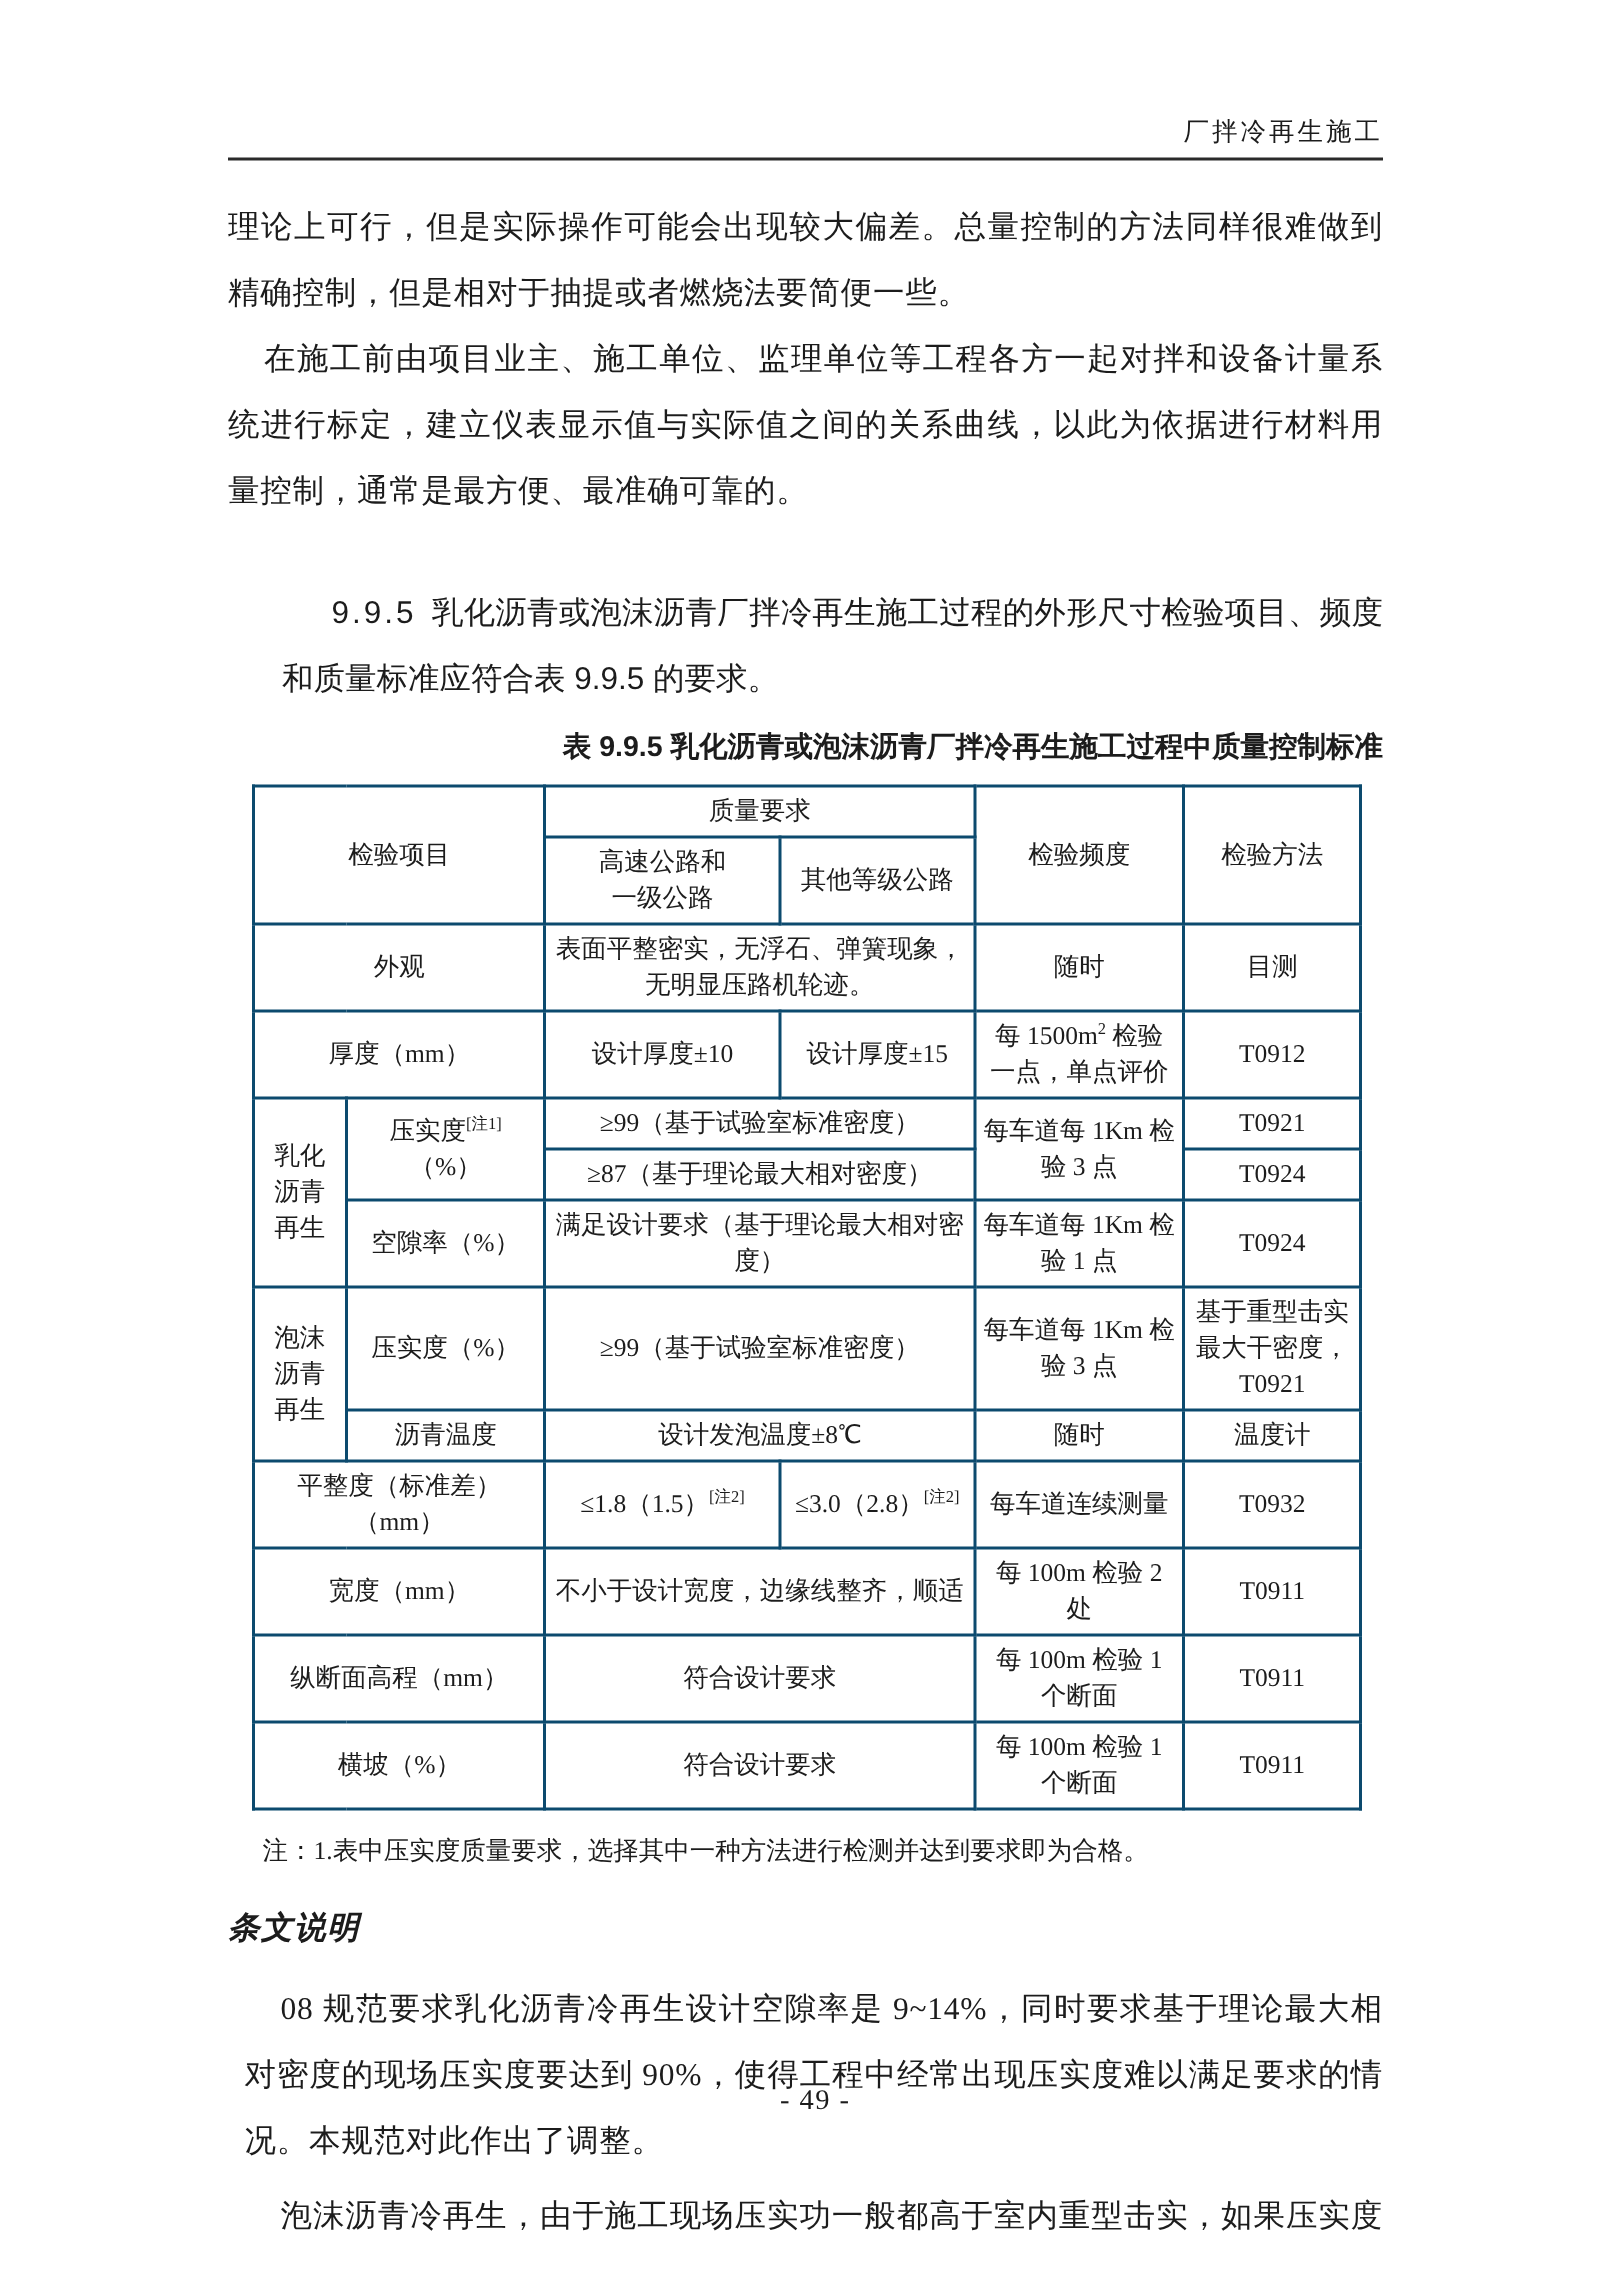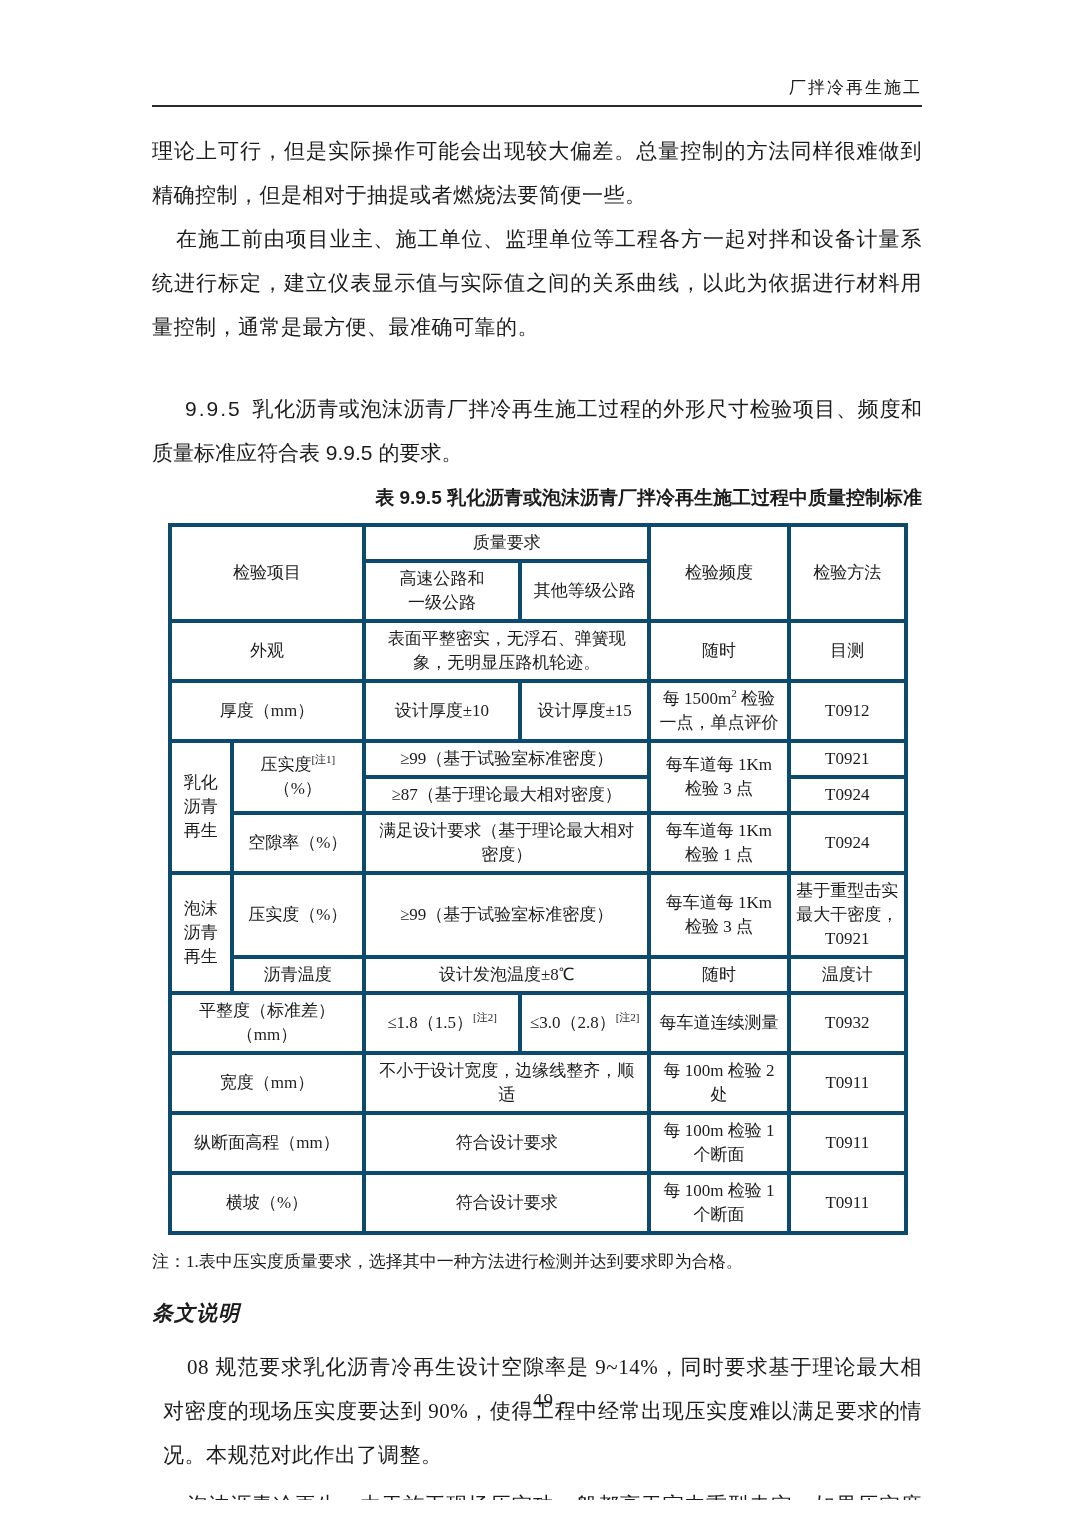--- a/index.html
+++ b/index.html
@@ -47,6 +47,7 @@
     line-height: 44px;
     text-align: justify;
     text-indent: 33px;
+    margin-left: 36px;
   }
   .clause .num { letter-spacing: 2px; margin-right: 10px; }
 

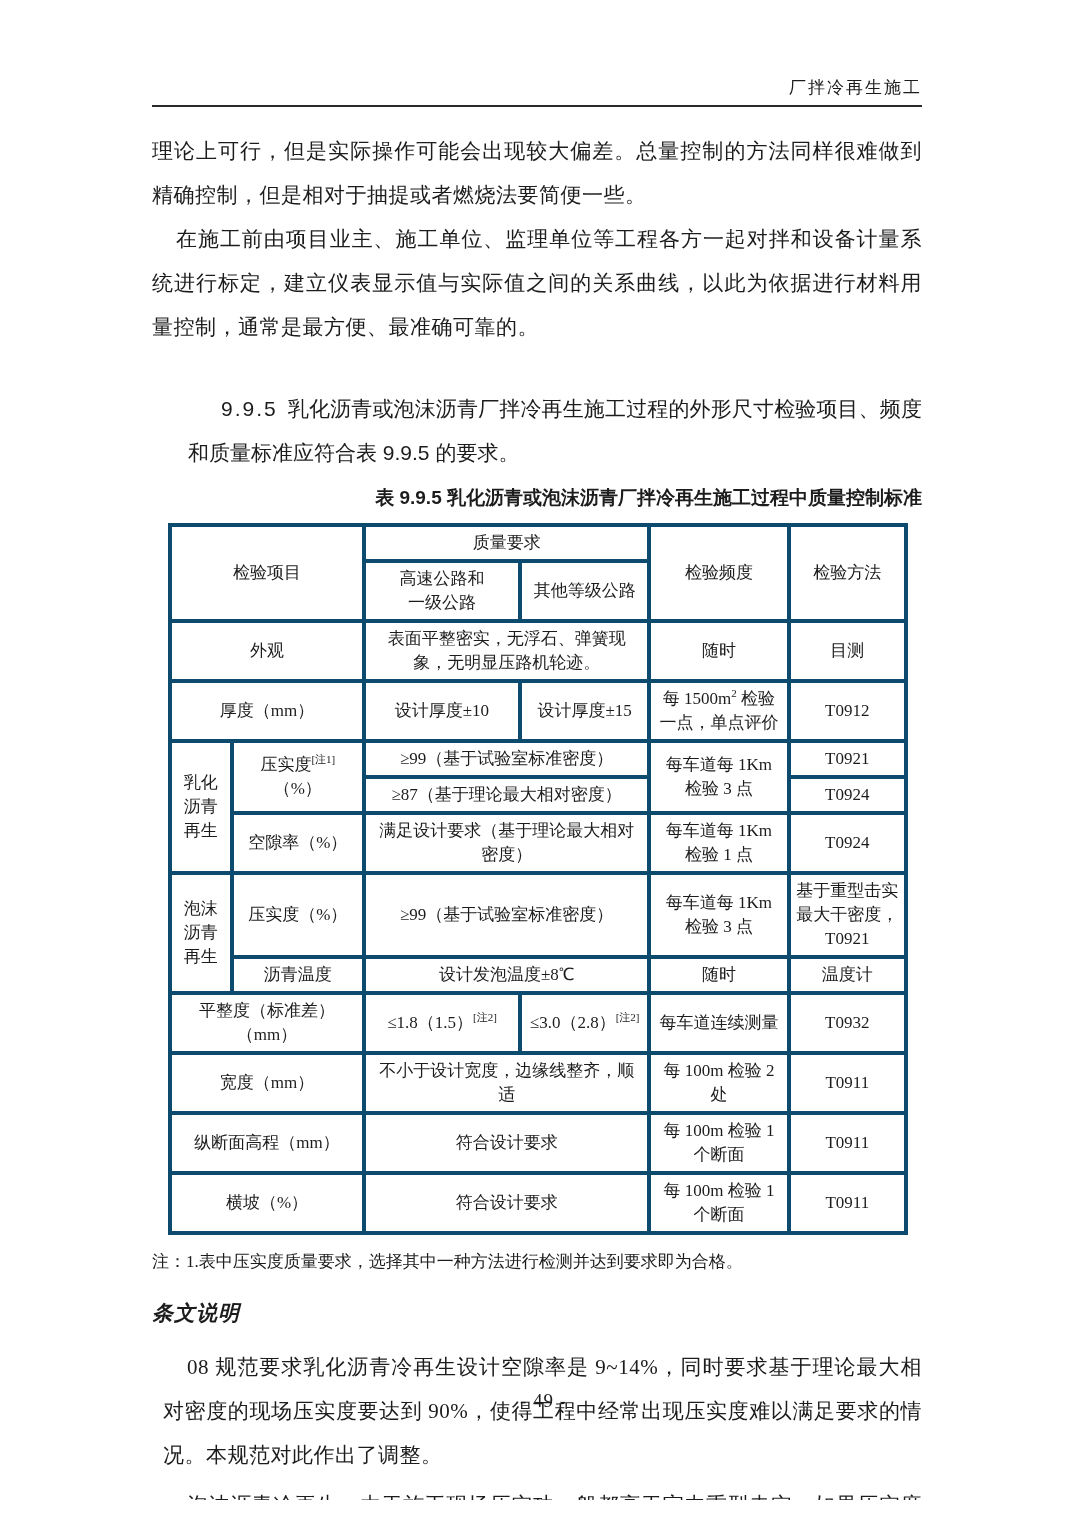--- a/index.html
+++ b/index.html
@@ -70,7 +70,7 @@
     font-size: 17px;
   }
   table.quality td, table.quality th {
-    border: 4px solid #0c4a6e;
+    border: 2px solid #0c4a6e;
     padding: 4px 5px;
     text-align: center;
     vertical-align: middle;

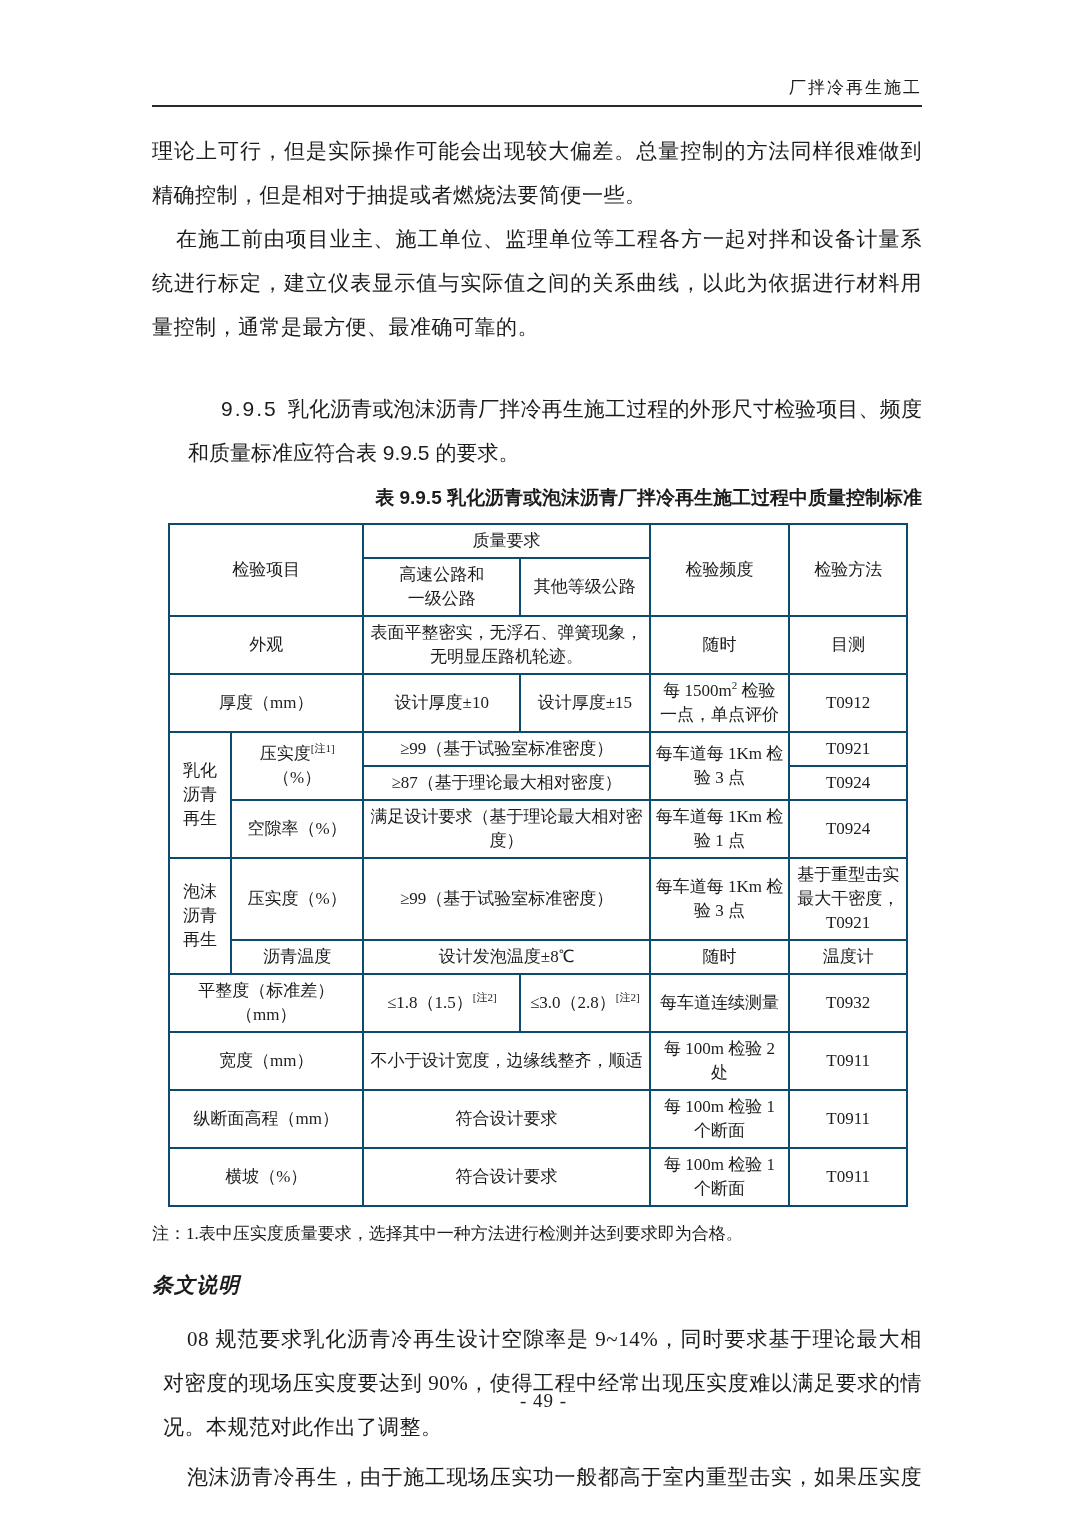--- a/index.html
+++ b/index.html
@@ -84,7 +84,7 @@
 
   
   .notes { margin-top: 10px; font-size: 17px; line-height: 34px; }
-  .note-1 { }
+  .note-1 { margin-left: 23px; }
   .note-2 { margin-left: 55px; }
 
   

